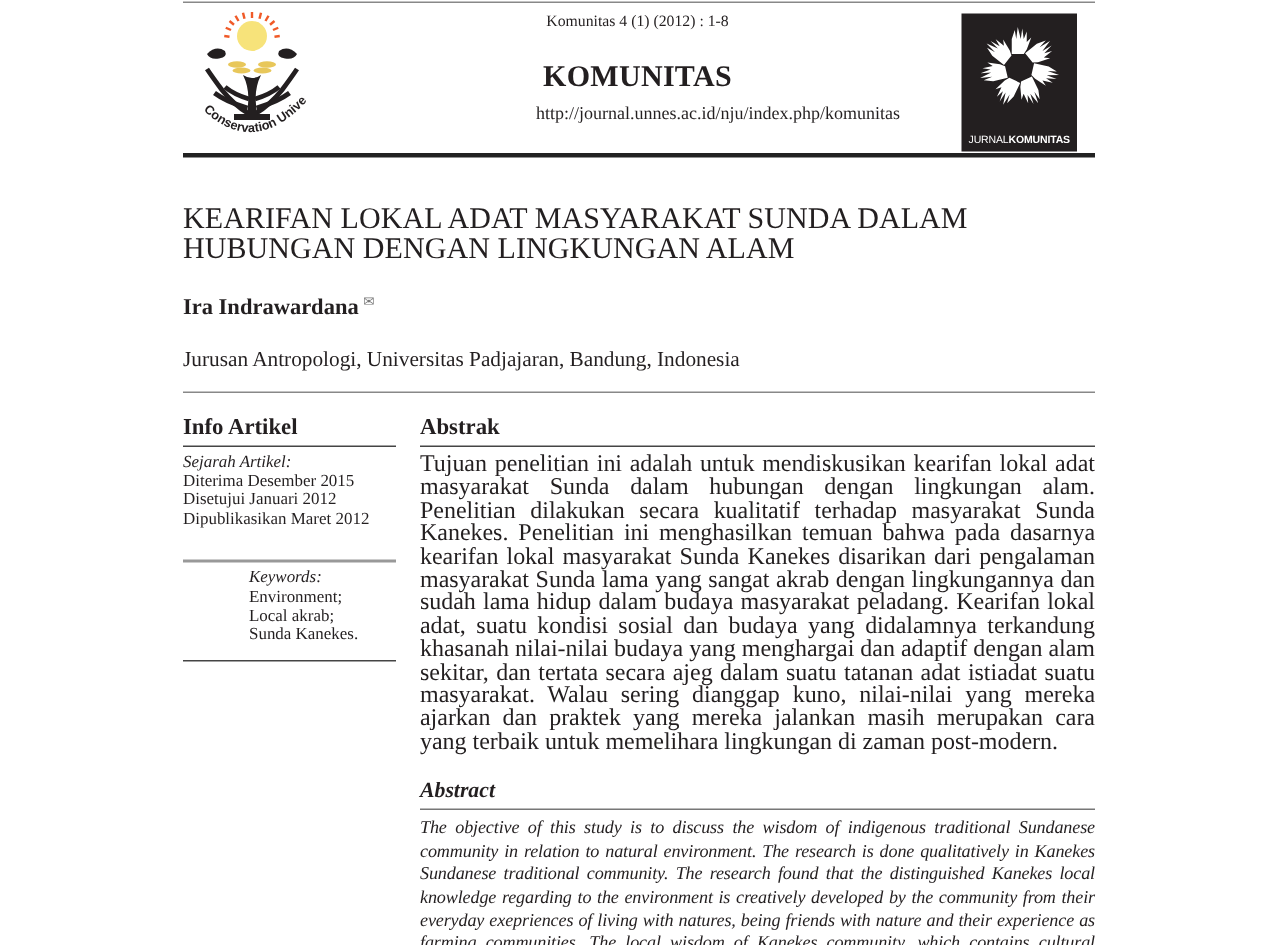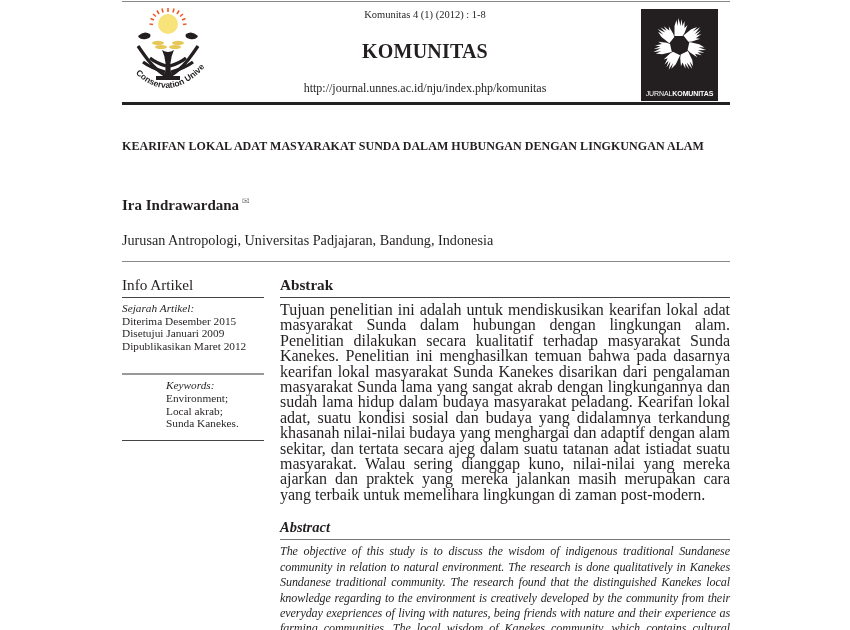--- a/index.html
+++ b/index.html
@@ -18,7 +18,7 @@
   .citation { position:absolute; left:330px; width:190px; top:9px; text-align:center; font-size:10.5px; }
   .journal-name { position:absolute; left:300px; width:250px; top:40px; text-align:center;
        font-size:20px; font-weight:bold; letter-spacing:0.2px; }
-  .journal-url { position:absolute; left:250px; width:350px; top:81px; text-align:center; font-size:12px; }
+  .journal-url { position:absolute; left:250px; width:350px; top:68px; text-align:right; font-size:12px; }
 
   .title { position:absolute; left:122px; top:136px; width:620px; font-size:12px; font-weight:bold;
        line-height:20px; letter-spacing:0.05px; }

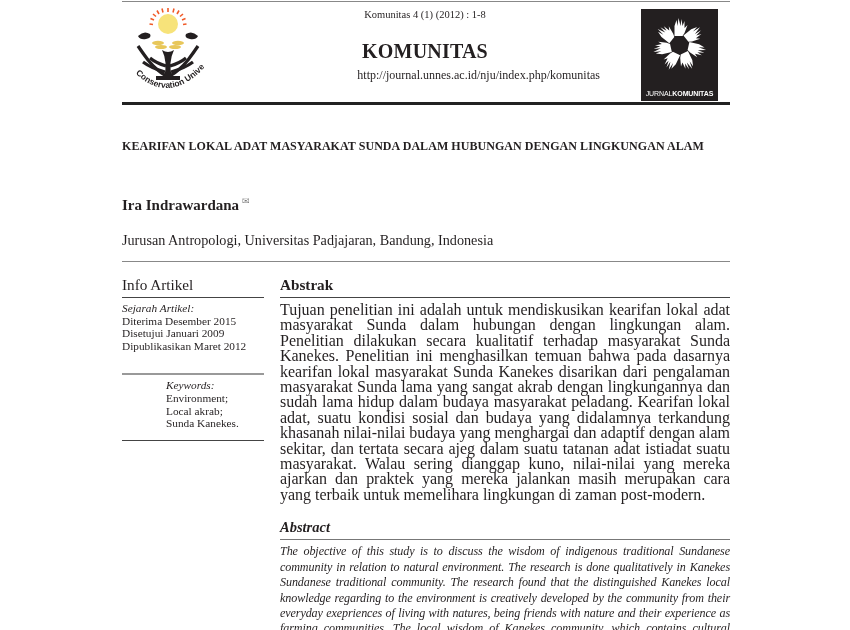--- a/index.html
+++ b/index.html
@@ -20,7 +20,7 @@
        font-size:20px; font-weight:bold; letter-spacing:0.2px; }
   .journal-url { position:absolute; left:250px; width:350px; top:68px; text-align:right; font-size:12px; }
 
-  .title { position:absolute; left:122px; top:136px; width:620px; font-size:12px; font-weight:bold;
+  .title { position:absolute; left:122px; top:136px; width:620px; font-size:20px; font-weight:normal;
        line-height:20px; letter-spacing:0.05px; }
   .author { position:absolute; left:122px; top:197px; font-size:15px; font-weight:bold; }
   .author .mail { font-size:9px; font-weight:normal; color:#777; vertical-align:top; position:relative; top:-1px; margin-left:3px; }

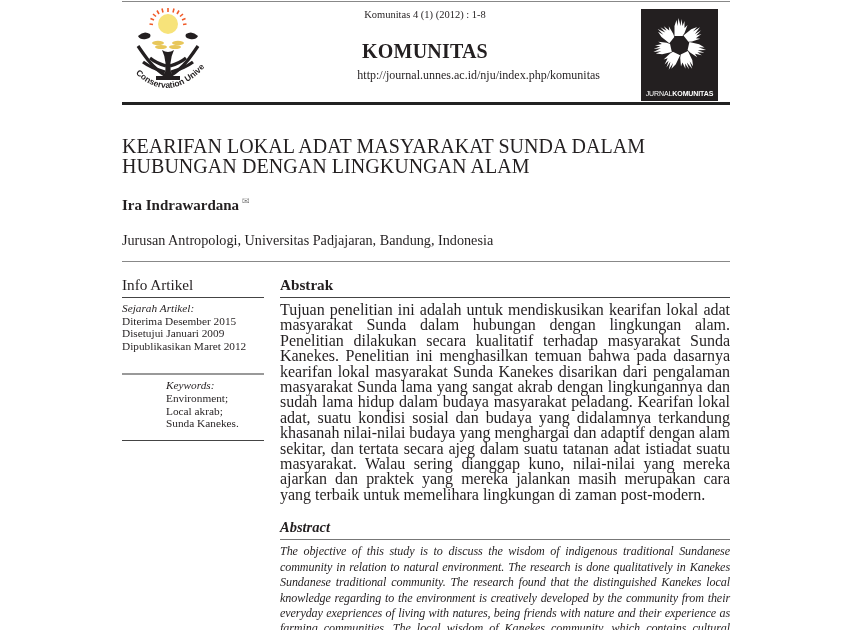--- a/index.html
+++ b/index.html
@@ -28,7 +28,7 @@
   .aff-rule { position:absolute; left:122px; top:261px; width:608px; height:1px; background:#888; }
 
   .info-col { position:absolute; left:122px; top:276px; width:142px; }
-  .info-title { font-size:15.2px; font-weight:normal; height:21px; }
+  .info-title { font-size:15.2px; font-weight:bold; height:21px; }
   .rule-dark { height:1px; background:#444; }
   .rule-grey { height:2px; background:#999; }
   .small { font-size:11.3px; line-height:12.6px; }

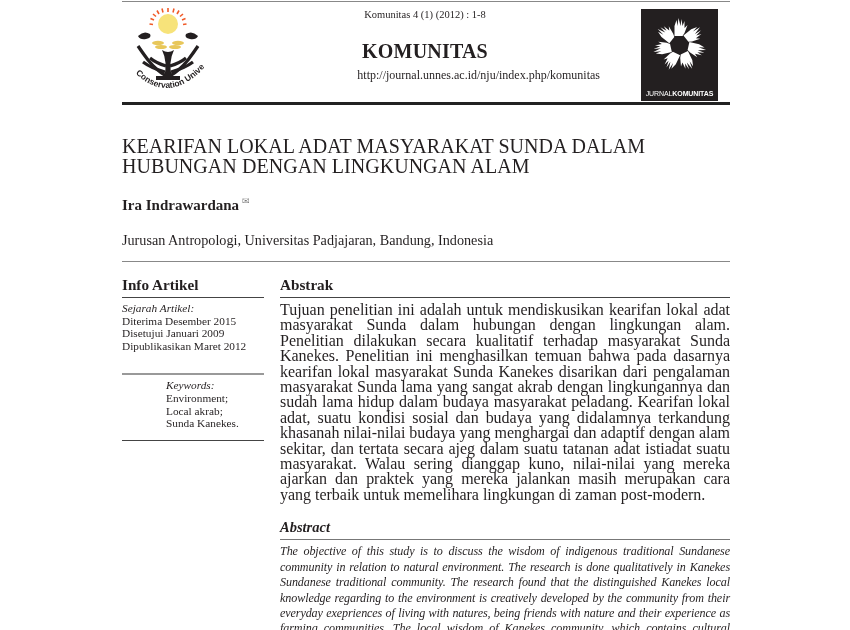--- a/index.html
+++ b/index.html
@@ -129,7 +129,7 @@
   <div class="small block1">
     <div><i>Sejarah Artikel:</i></div>
     <div>Diterima Desember 2015</div>
-    <div>Disetujui Januari 2009</div>
+    <div>Disetujui Januari 2012</div>
     <div>Dipublikasikan Maret 2012</div>
   </div>
   <div class="rule-grey"></div>

